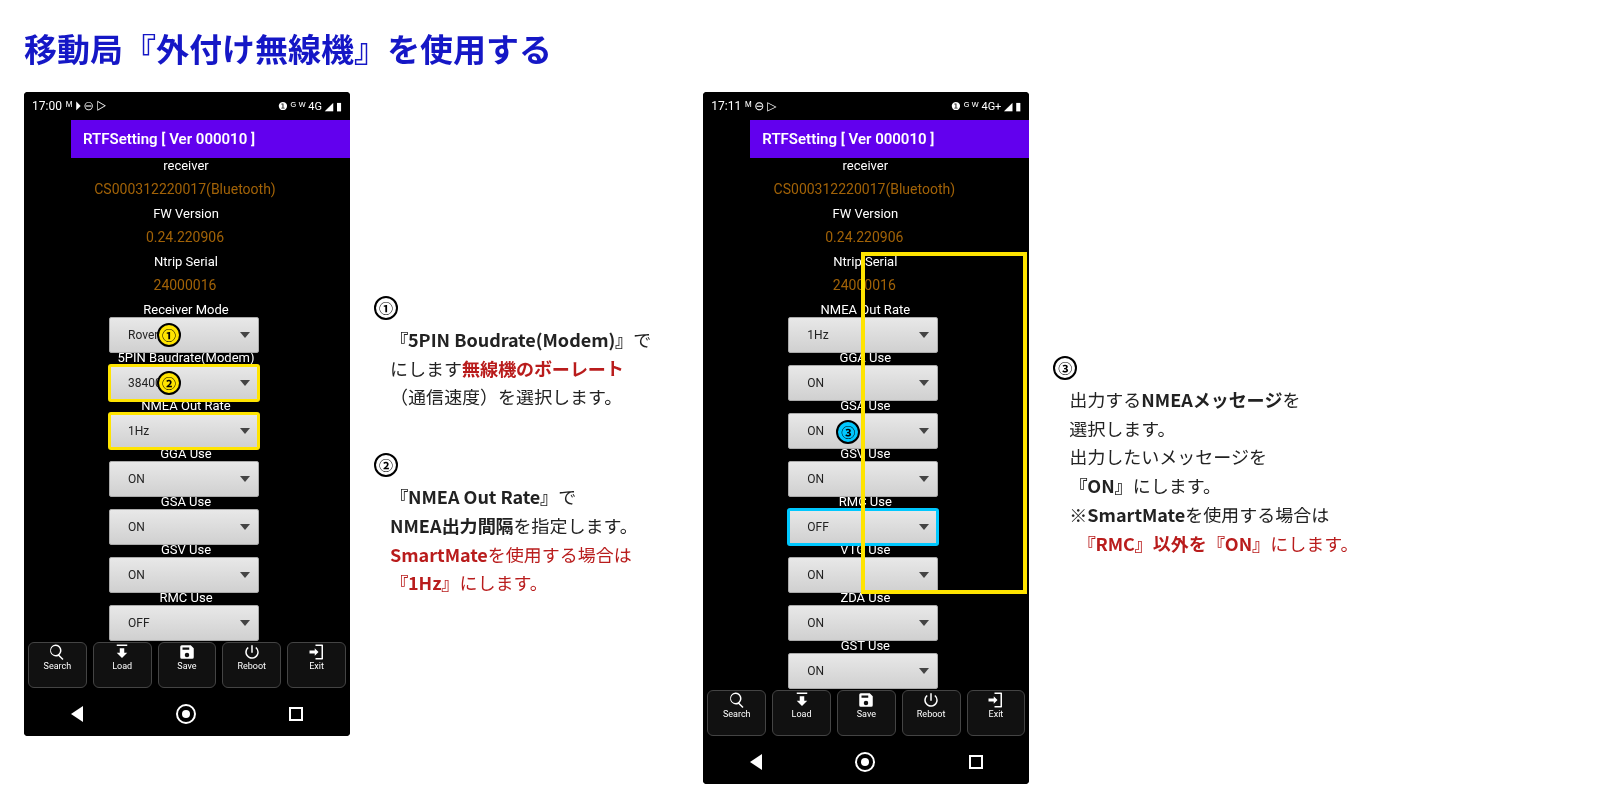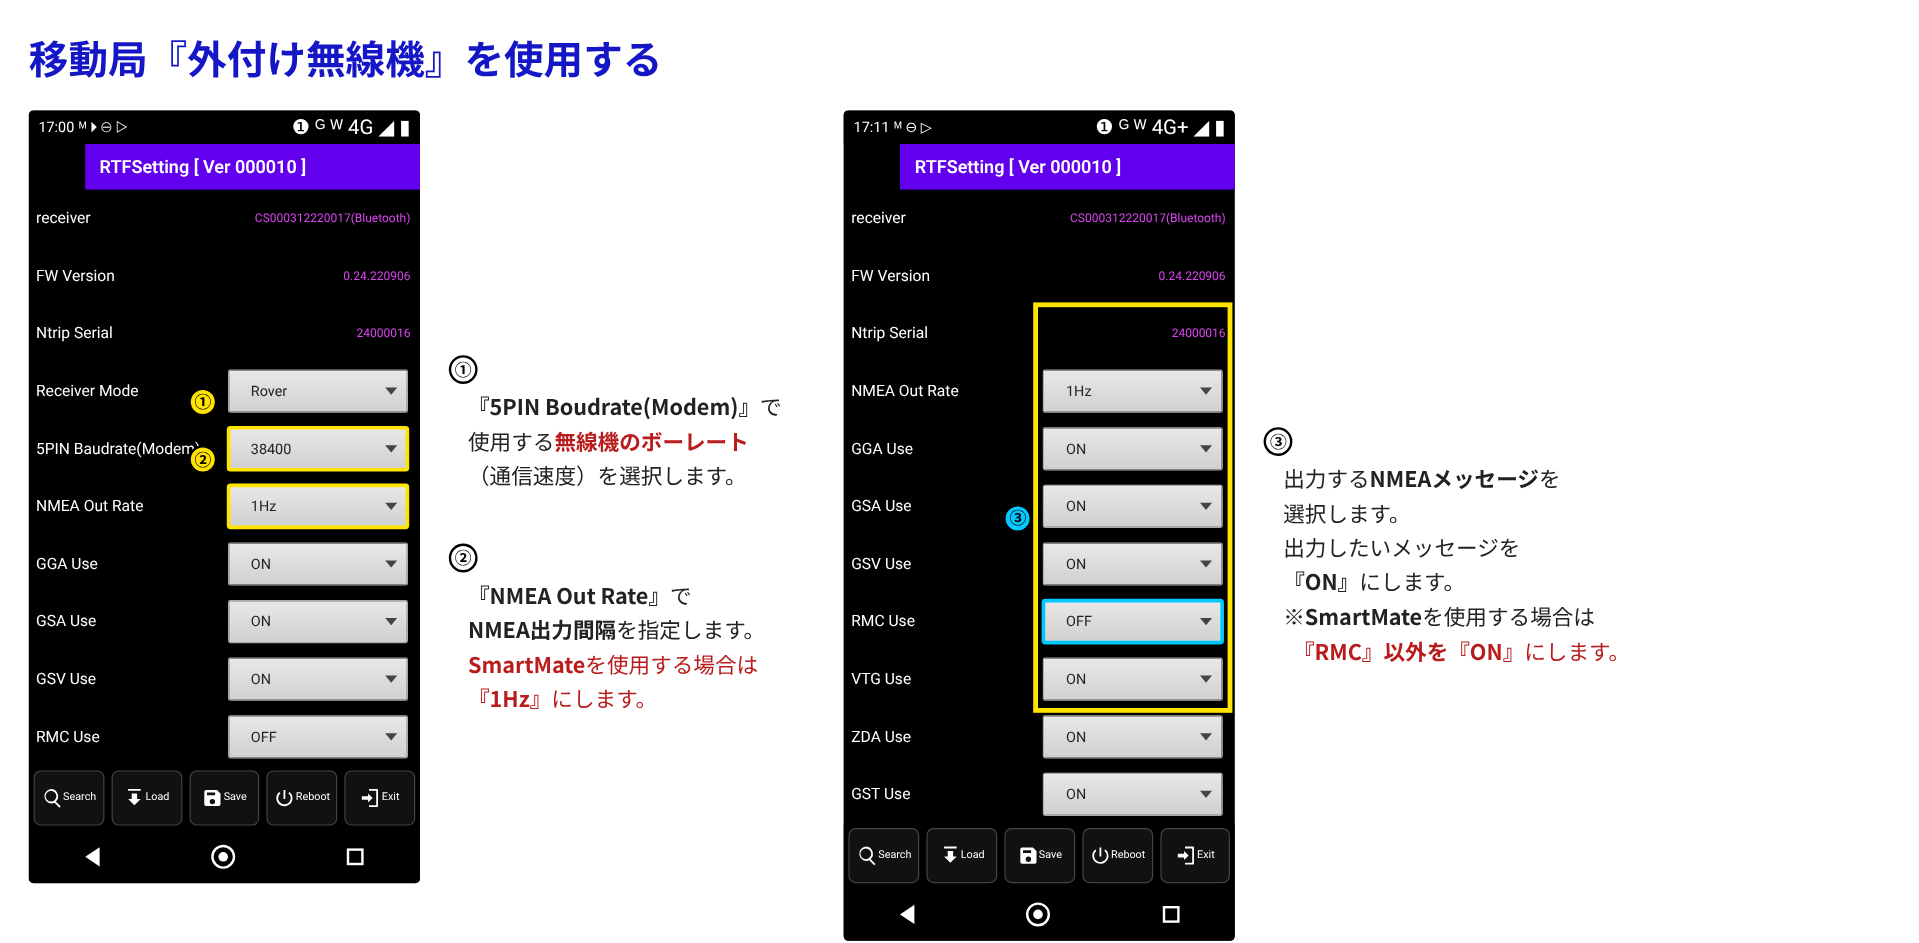--- a/index.html
+++ b/index.html
@@ -24,7 +24,7 @@
     padding:0 8px;font-size:12px;background:#000;
   }
   .status-left,.status-right{display:flex;align-items:center;gap:4px;}
-  .status-right span{font-size:17px;}
+  .status-right span{font-size:11px;}
   .app-title{
     background:#6200ee;color:#fff;padding:10px 12px;font-size:15px;font-weight:600;margin-left:47px;
   }

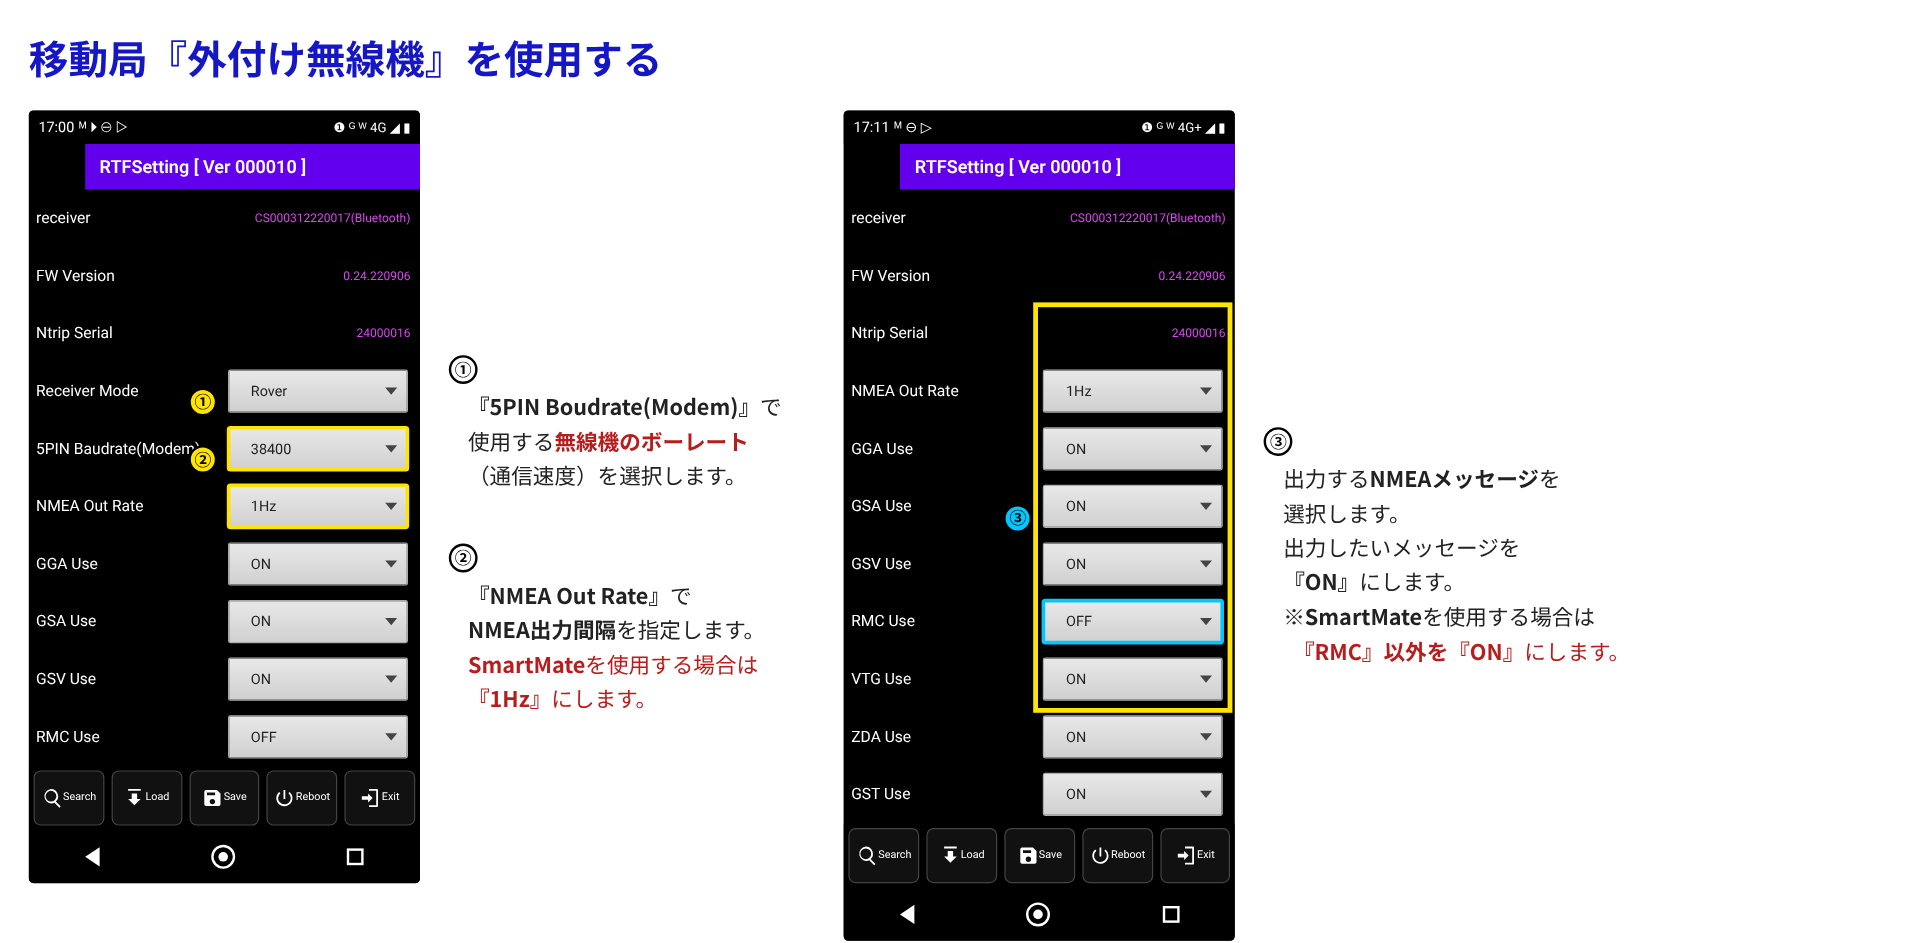--- a/index.html
+++ b/index.html
@@ -28,7 +28,7 @@
   .app-title{
     background:#6200ee;color:#fff;padding:10px 12px;font-size:15px;font-weight:600;margin-left:47px;
   }
-  .row{display:flex;align-items:center;height:48px;padding:0 8px 0 4px;}
+  .row{display:flex;align-items:center;height:48px;padding:0 8px 0 4px;flex-direction:column;}
   .row-label{flex:1;color:#fff;font-size:13px;padding-left:2px;}
   .row-value{flex:0 0 52%;color:#d946ef;font-size:10px;text-align:right;}
   .spinner{

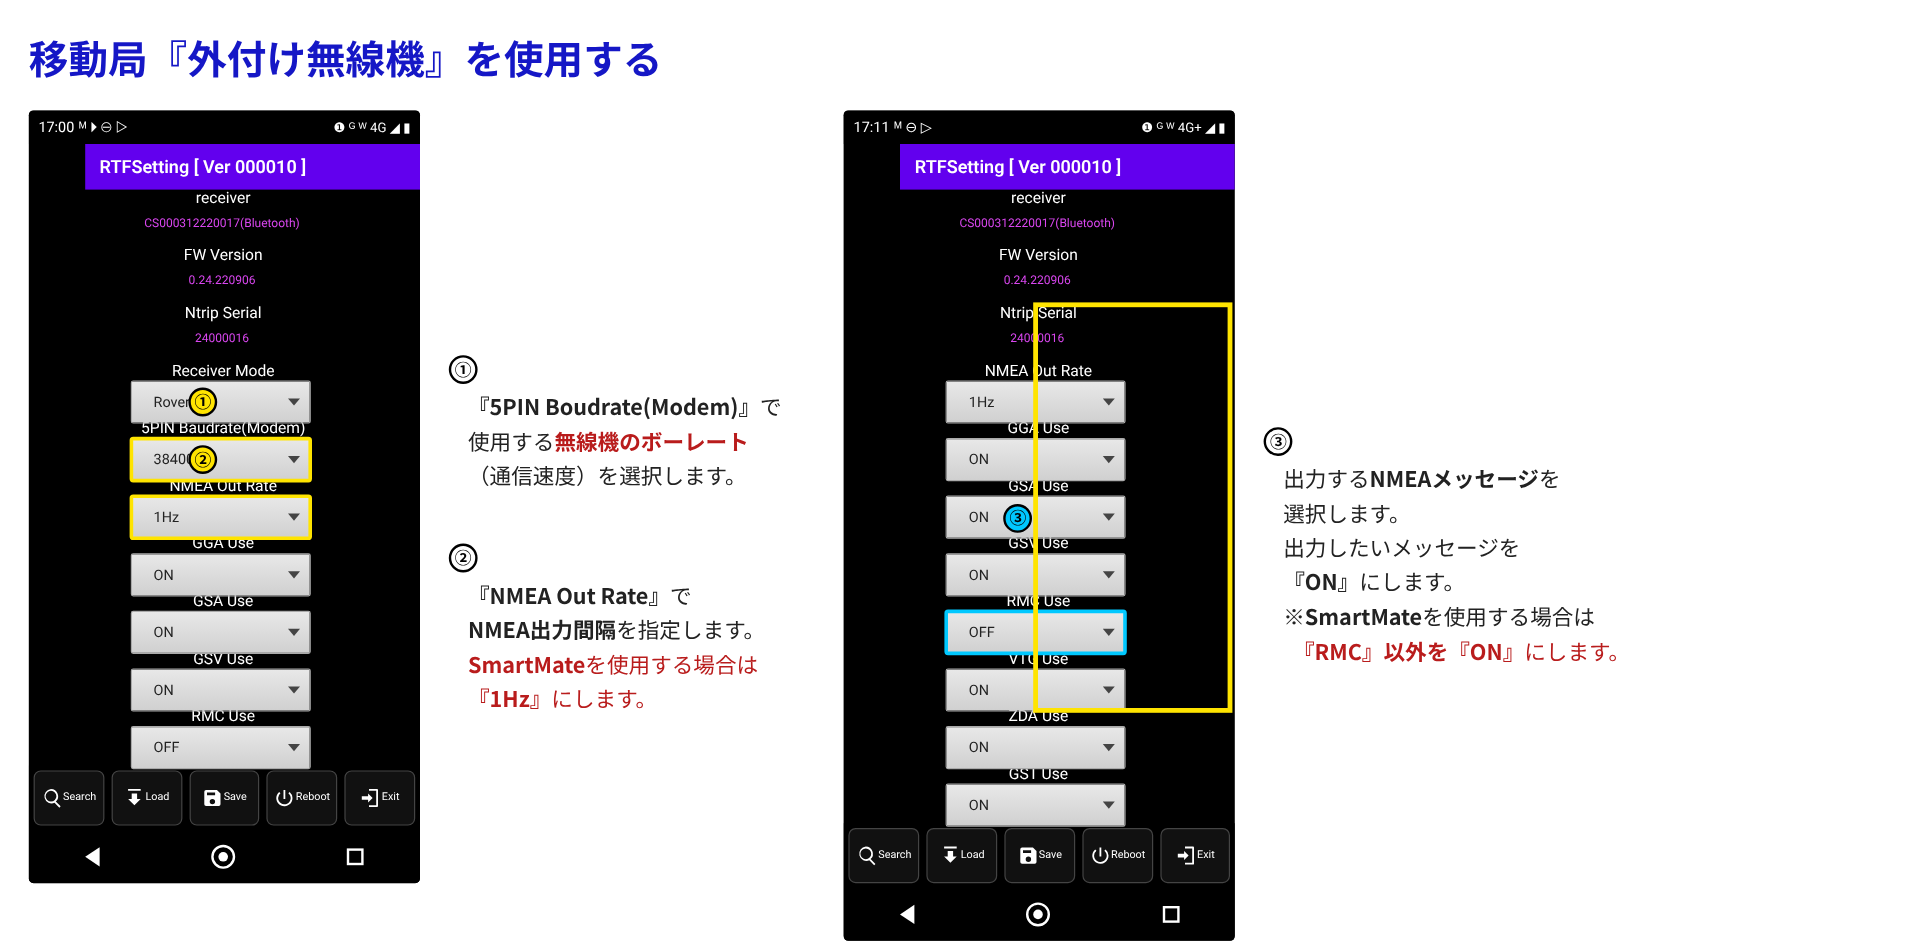--- a/index.html
+++ b/index.html
@@ -30,7 +30,7 @@
   }
   .row{display:flex;align-items:center;height:48px;padding:0 8px 0 4px;flex-direction:column;}
   .row-label{flex:1;color:#fff;font-size:13px;padding-left:2px;}
-  .row-value{flex:0 0 52%;color:#d946ef;font-size:10px;text-align:right;}
+  .row-value{flex:0 0 52%;color:#a16207;font-size:14px;text-align:right;}
   .spinner{
     position:relative;flex:0 0 150px;height:36px;
     background:linear-gradient(#e8e8e8,#d0d0d0);border:1px solid #aaa;border-radius:2px;

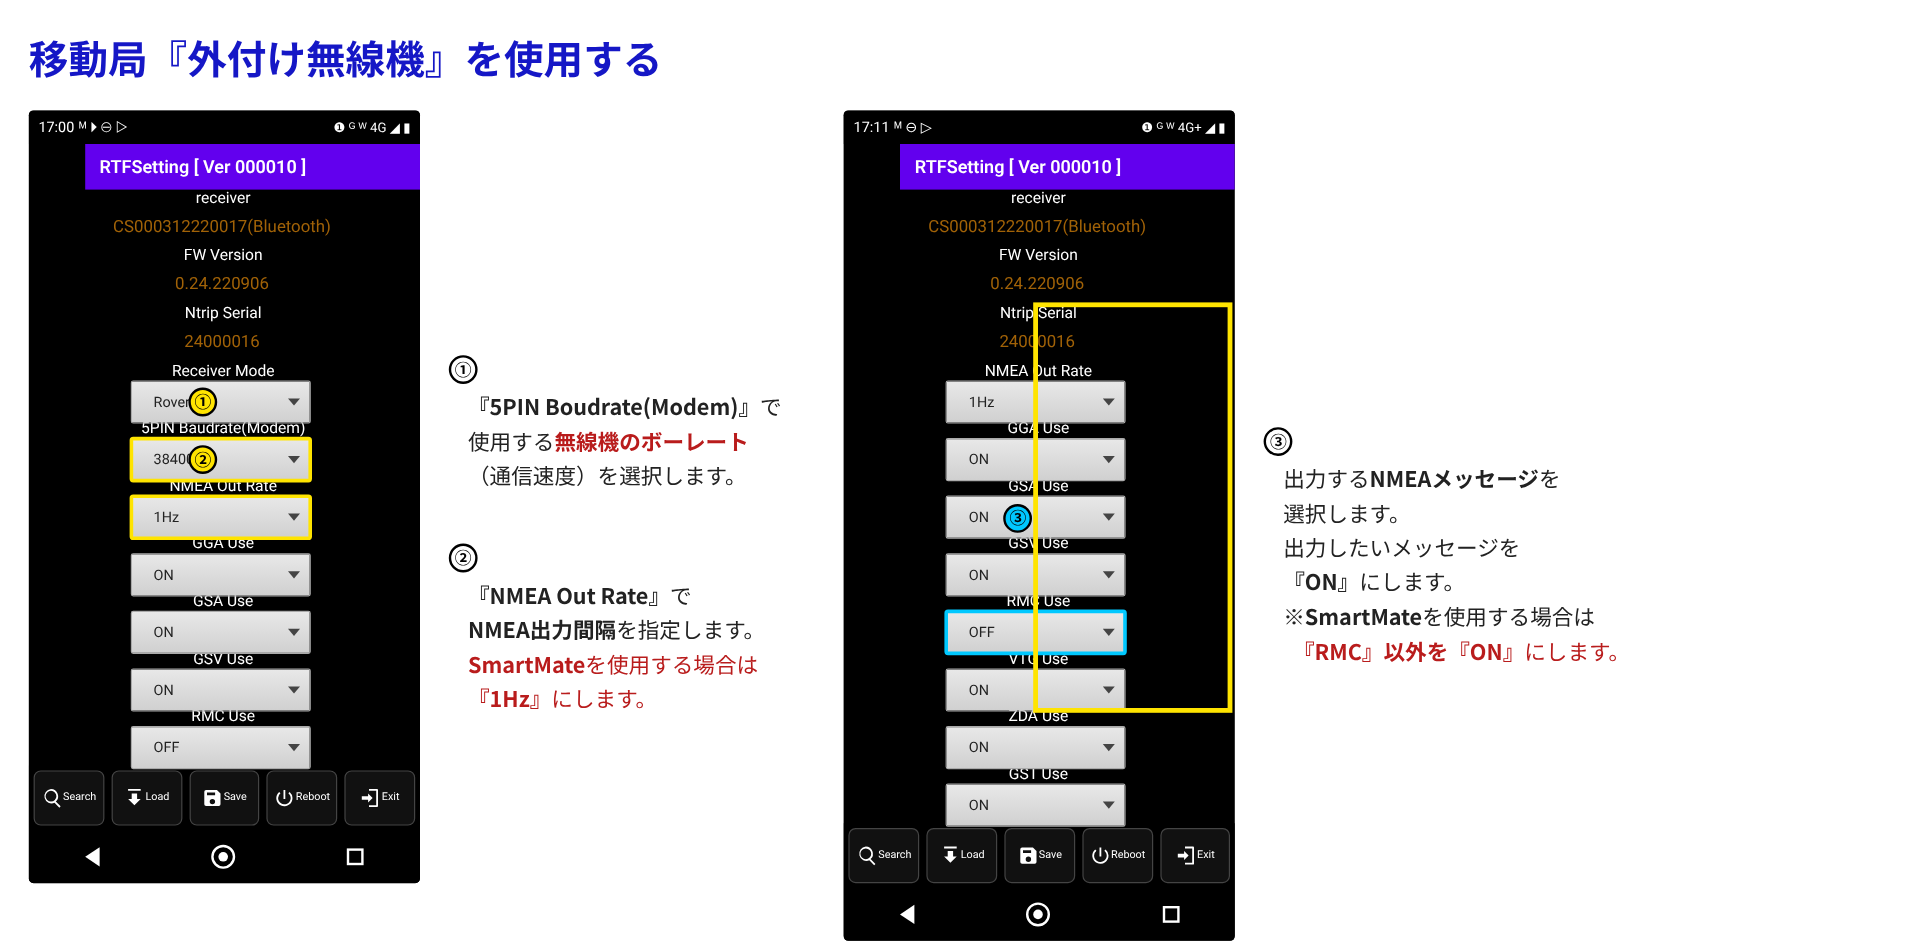--- a/index.html
+++ b/index.html
@@ -225,7 +225,7 @@
         <div class="cn"><span class="circnum">①</span></div>
         <p>
           <span class="bold">『5PIN Boudrate(Modem)』</span><span>で</span><br>
-          <span>使用する</span><span class="bold blue">無線機のボーレート</span><br>
+          <span>にします</span><span class="bold blue">無線機のボーレート</span><br>
           <span>（通信速度）を選択します。</span>
         </p>
       </div>

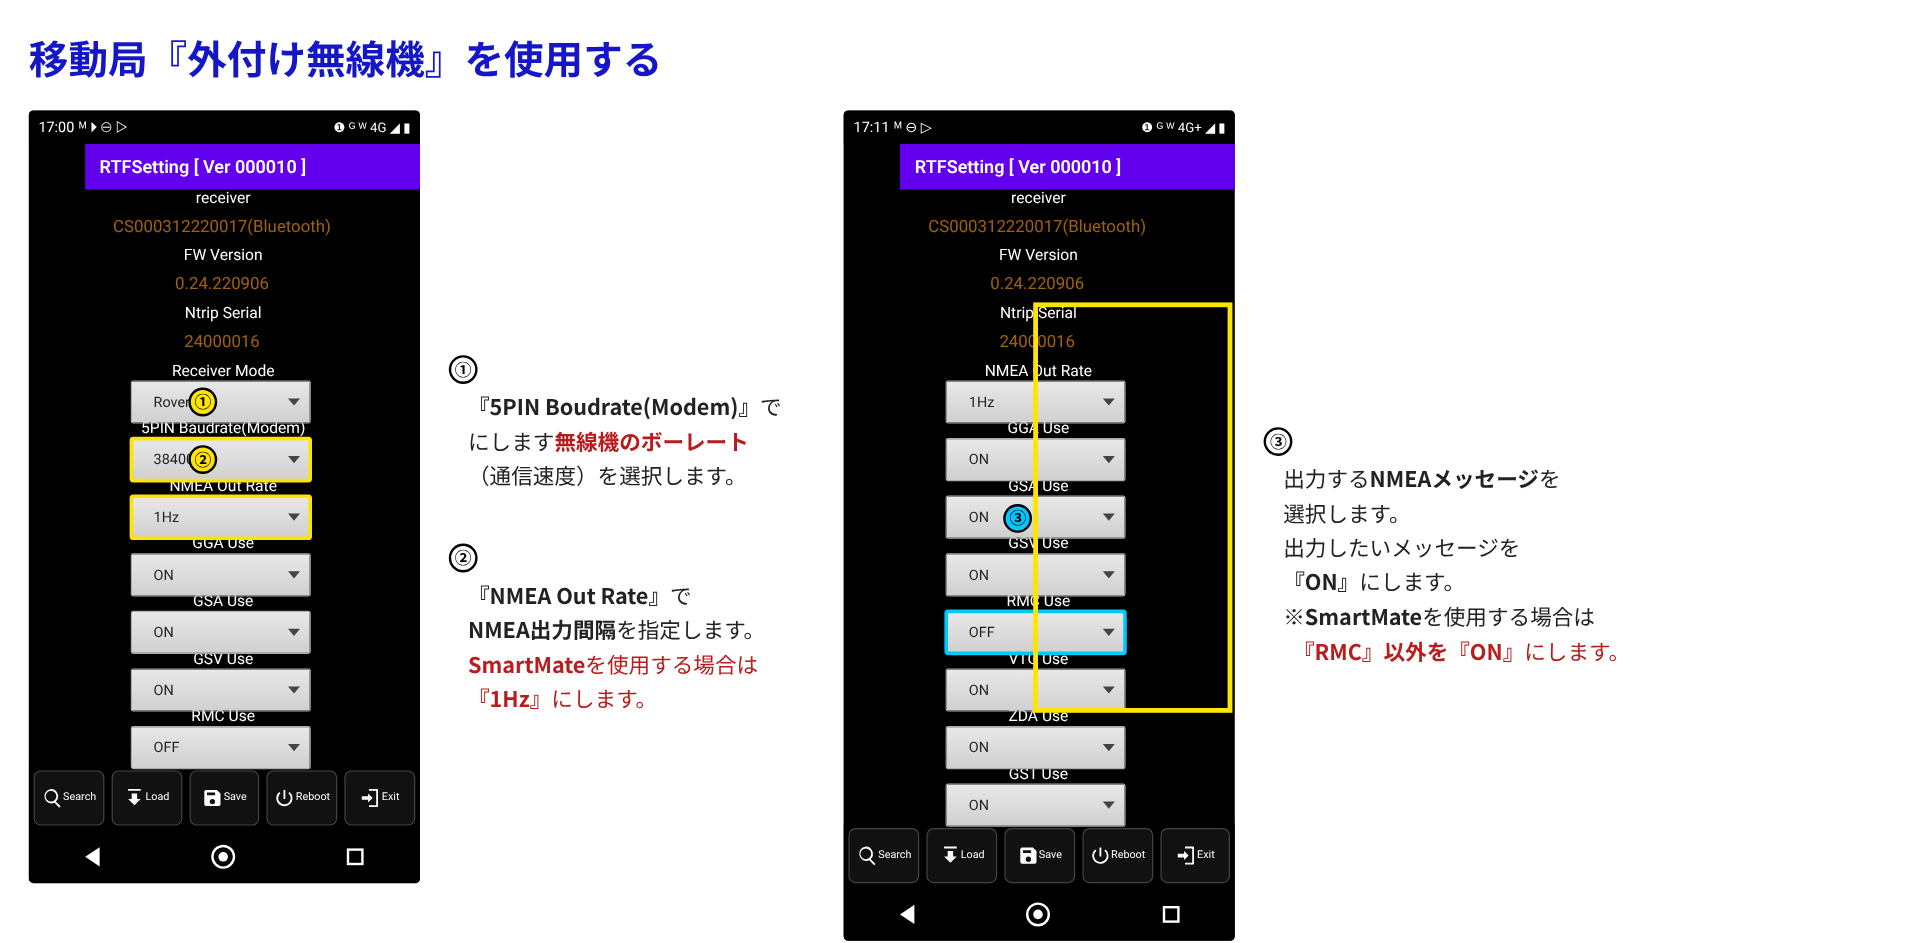--- a/index.html
+++ b/index.html
@@ -49,7 +49,7 @@
   .btn-bar{display:flex;gap:6px;padding:4px;background:#000;}
   .btn{
     flex:1;height:46px;background:#111;border:1px solid #444;border-radius:6px;
-    display:flex;flex-direction:row;align-items:center;justify-content:center;
+    display:flex;flex-direction:column;align-items:center;
     color:#fff;font-size:9px;gap:0;
   }
   .btn svg{width:18px;height:18px;fill:#fff;}

